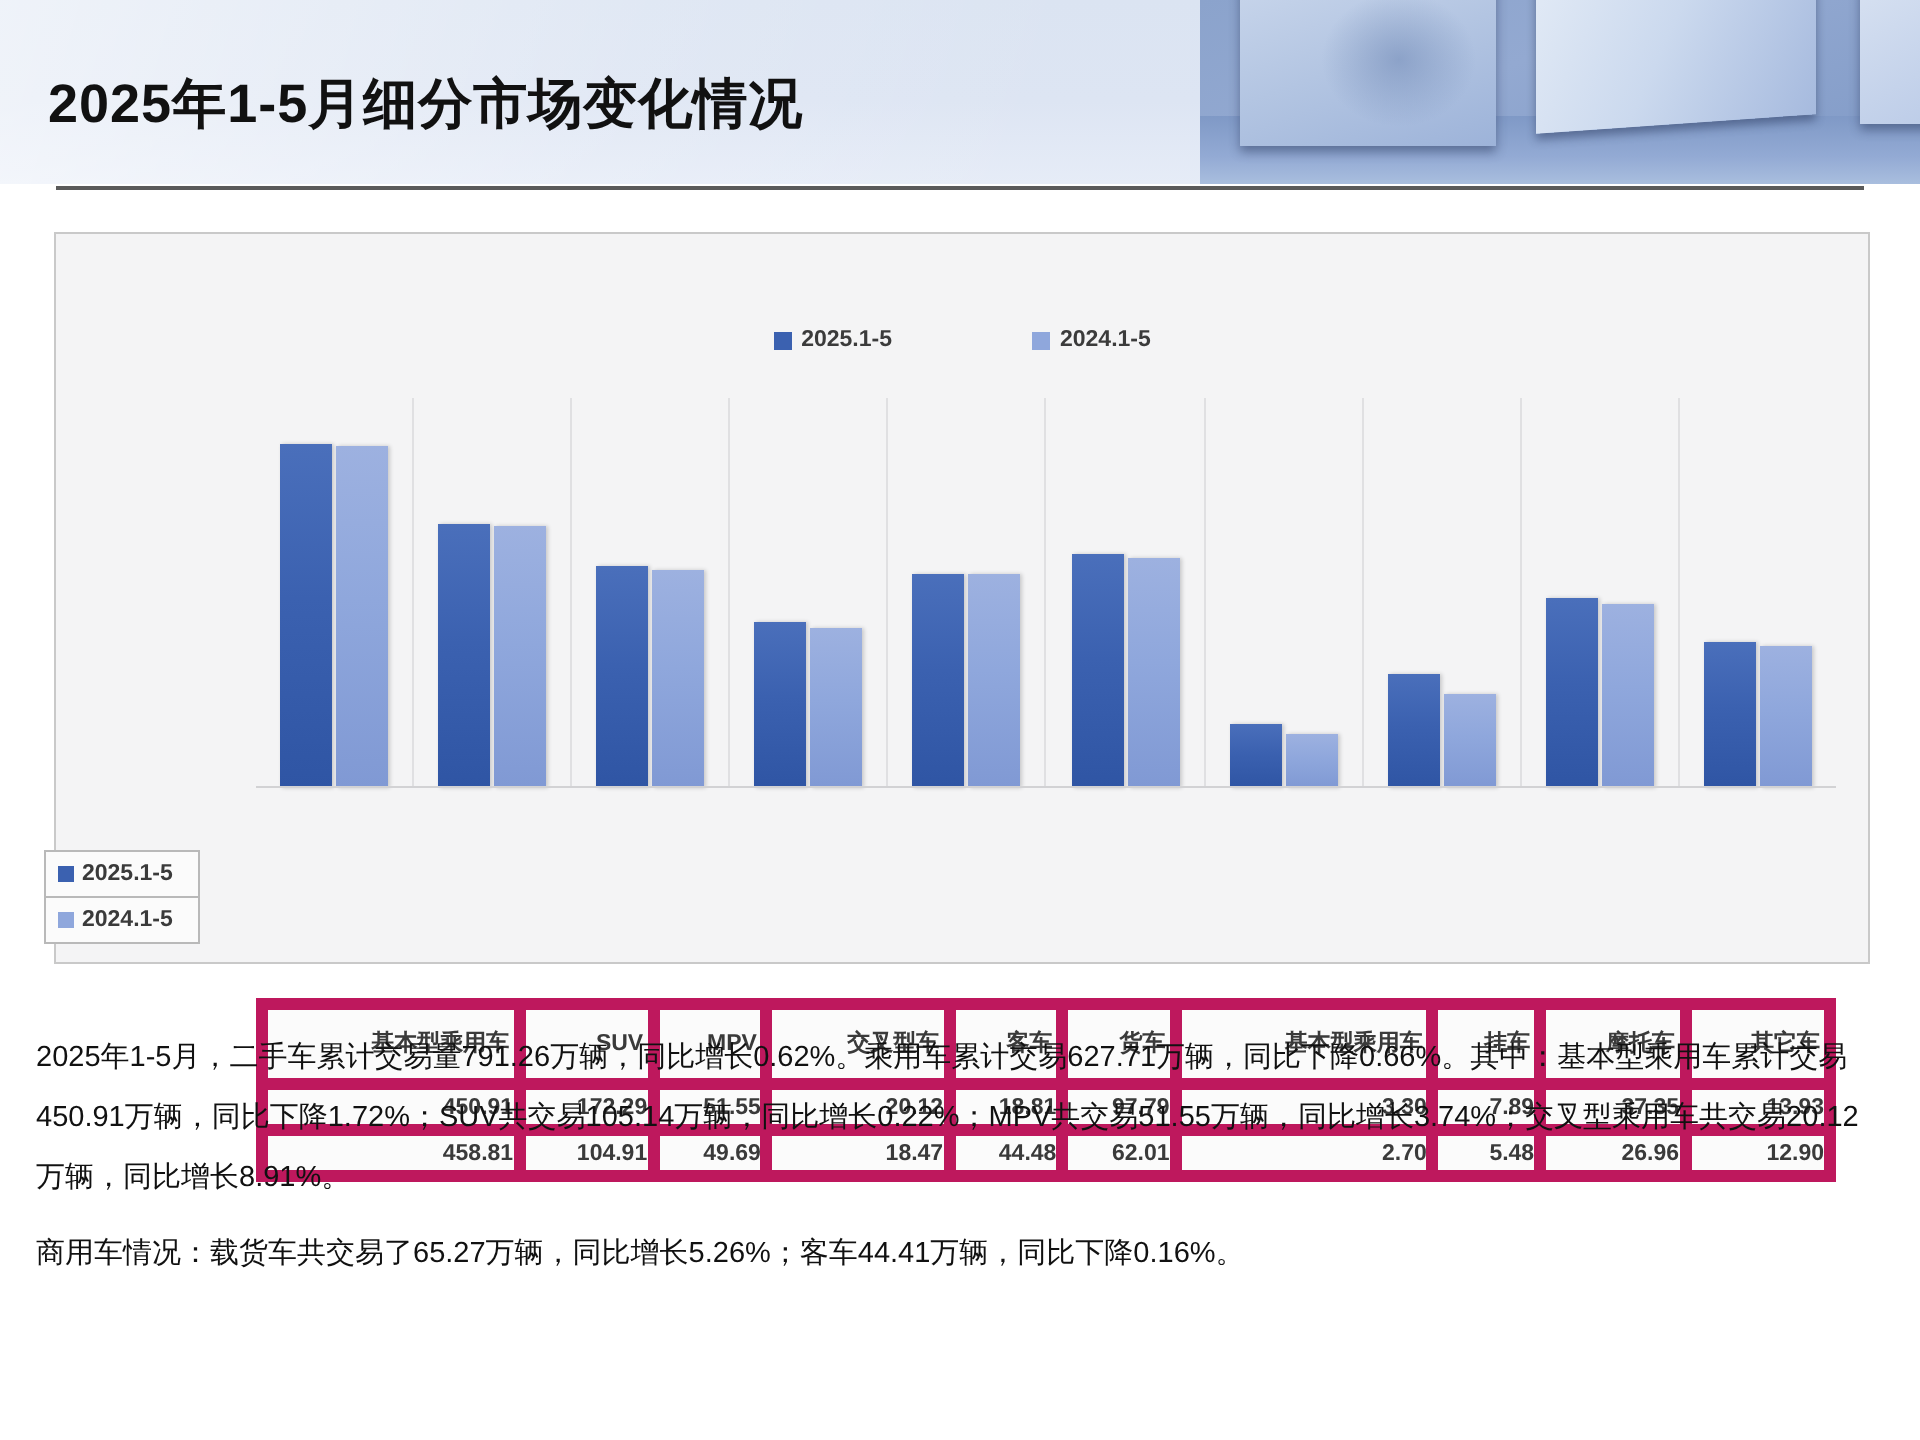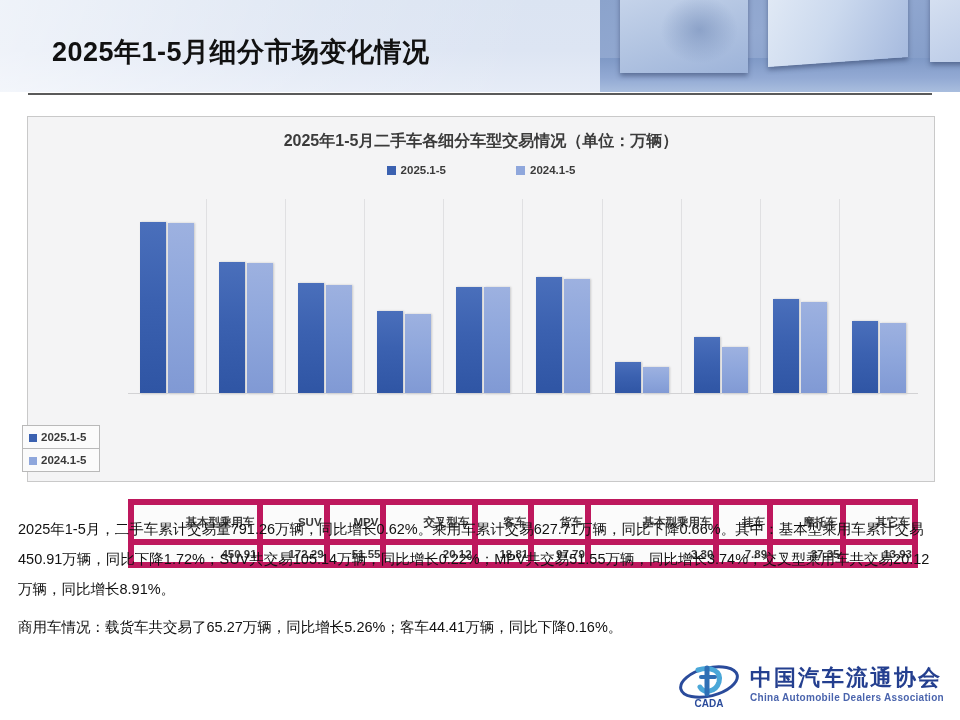--- a/index.html
+++ b/index.html
@@ -55,7 +55,7 @@
   }
 
   .slide-title {
-    position: absolute; left: 52px; top: 34px;
+    position: absolute; left: 24px; top: 34px;
     font-size: 27px; font-weight: 700; color: #111111;
     letter-spacing: .5px; white-space: nowrap;
   }

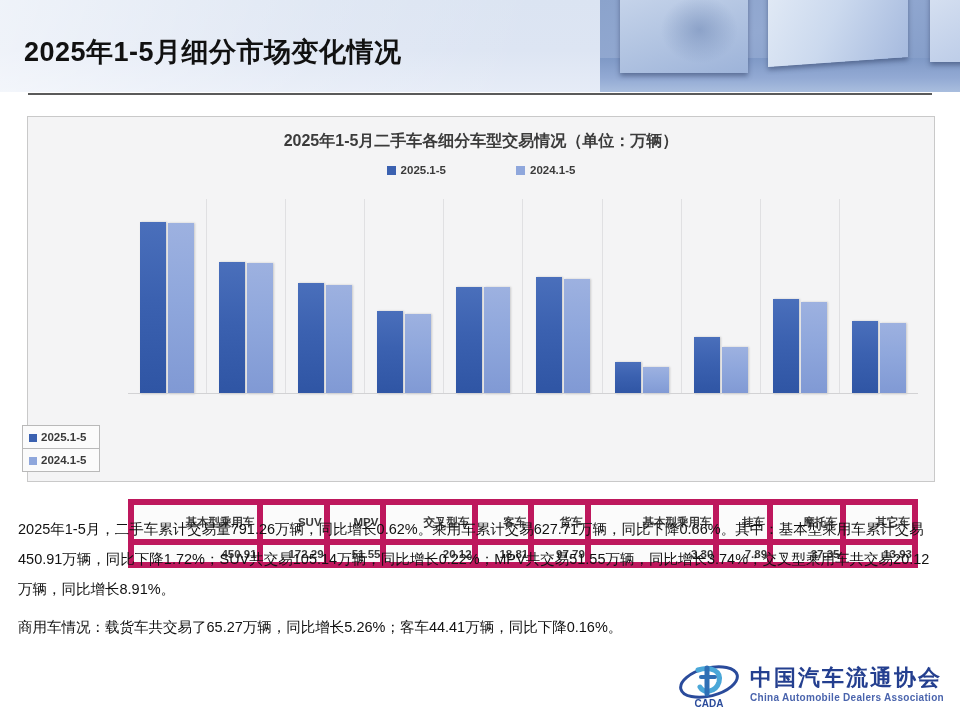--- a/index.html
+++ b/index.html
@@ -166,7 +166,6 @@
   <div class="header-rule"></div>
 
   <div class="chart-panel">
-    <div class="chart-title">2025年1-5月二手车各细分车型交易情况（单位：万辆）</div>
 
     <div class="legend">
       <div class="legend-item">

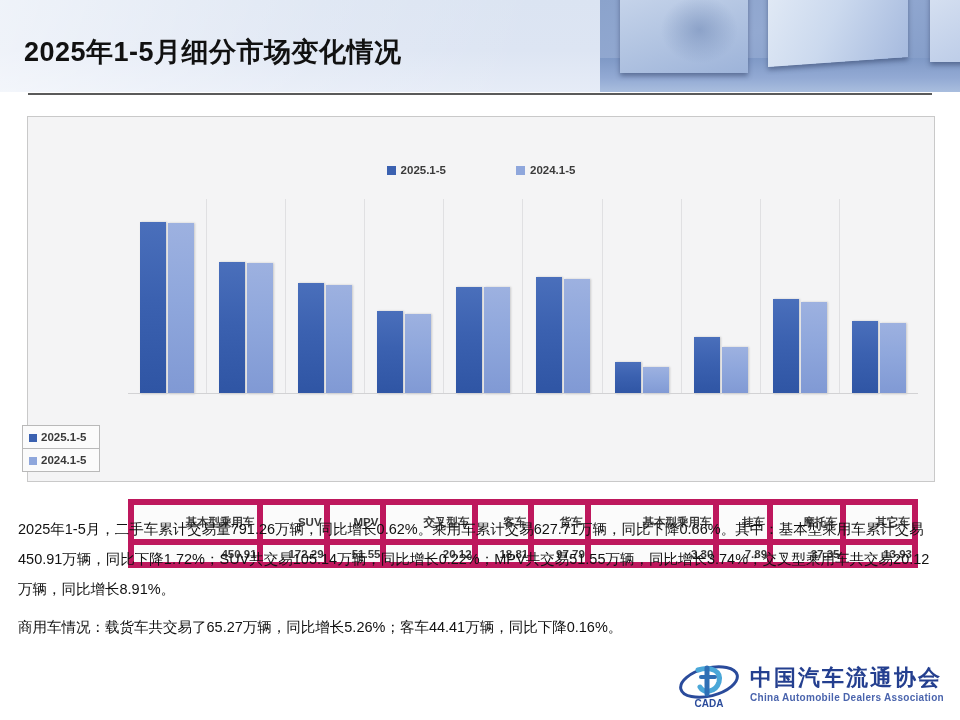--- a/index.html
+++ b/index.html
@@ -250,6 +250,18 @@
             <td>37.35</td>
             <td>13.93</td>
           </tr>
+          <tr class="vals">
+            <td>458.81</td>
+            <td>104.91</td>
+            <td>49.69</td>
+            <td>18.47</td>
+            <td>44.48</td>
+            <td>62.01</td>
+            <td>2.70</td>
+            <td>5.48</td>
+            <td>26.96</td>
+            <td>12.90</td>
+          </tr>
         </tbody>
     </table>
   </div>

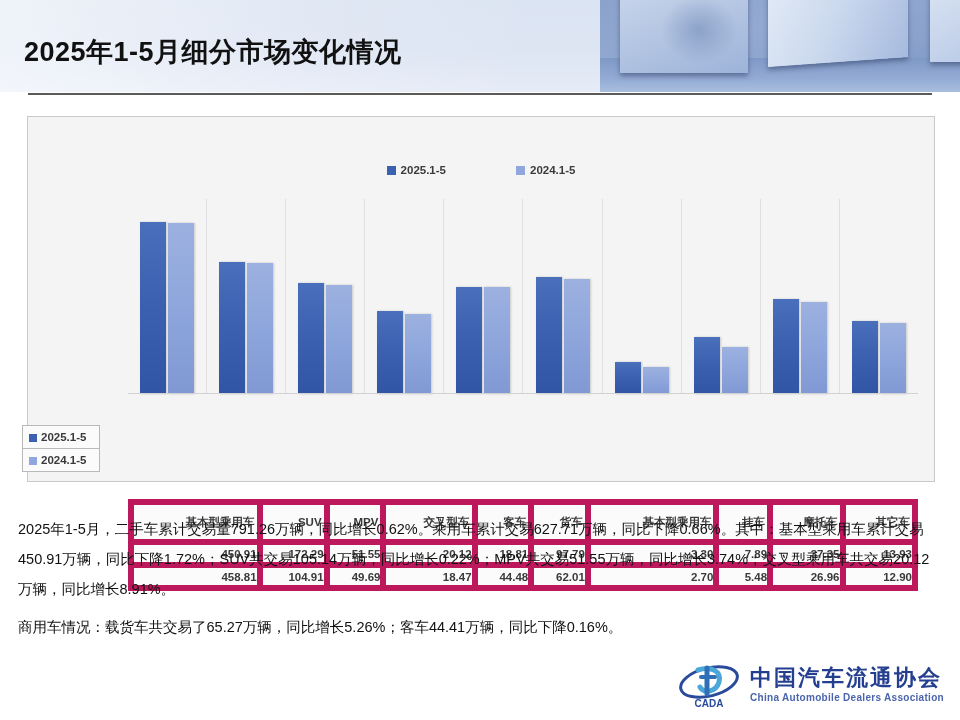--- a/index.html
+++ b/index.html
@@ -292,10 +292,6 @@
         <text x="31" y="47" font-size="10" font-weight="700" fill="#2a4b9b" text-anchor="middle" font-family="Liberation Sans, sans-serif">CADA</text>
       </svg>
     </div>
-    <div class="logo-text">
-      <span class="logo-cn">中国汽车流通协会</span>
-      <span class="logo-en">China Automobile Dealers Association</span>
-    </div>
   </div>
 
 </div>

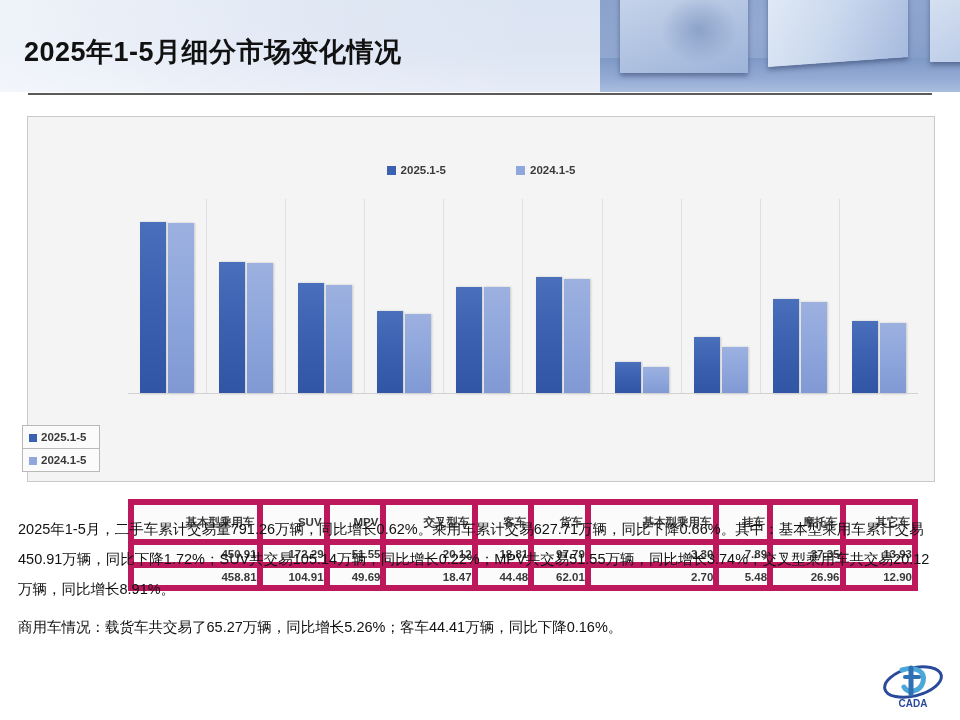--- a/index.html
+++ b/index.html
@@ -283,15 +283,6 @@
     </div>
 
   <div class="logo">
-    <div class="logo-mark">
-      <svg width="62" height="50" viewBox="0 0 62 50">
-        <ellipse cx="31" cy="22" rx="29" ry="14" fill="none" stroke="#2a4b9b" stroke-width="3" transform="rotate(-14 31 22)"></ellipse>
-        <path d="M20 10 C33 6, 44 11, 41 22 C38 32, 26 34, 22 27" fill="none" stroke="#4aa7d8" stroke-width="5" stroke-linecap="round"></path>
-        <path d="M29 8 L29 34" stroke="#2f6fb5" stroke-width="5" stroke-linecap="round"></path>
-        <path d="M23 17 L37 17" stroke="#2f6fb5" stroke-width="4" stroke-linecap="round"></path>
-        <text x="31" y="47" font-size="10" font-weight="700" fill="#2a4b9b" text-anchor="middle" font-family="Liberation Sans, sans-serif">CADA</text>
-      </svg>
-    </div>
   </div>
 
 </div>

